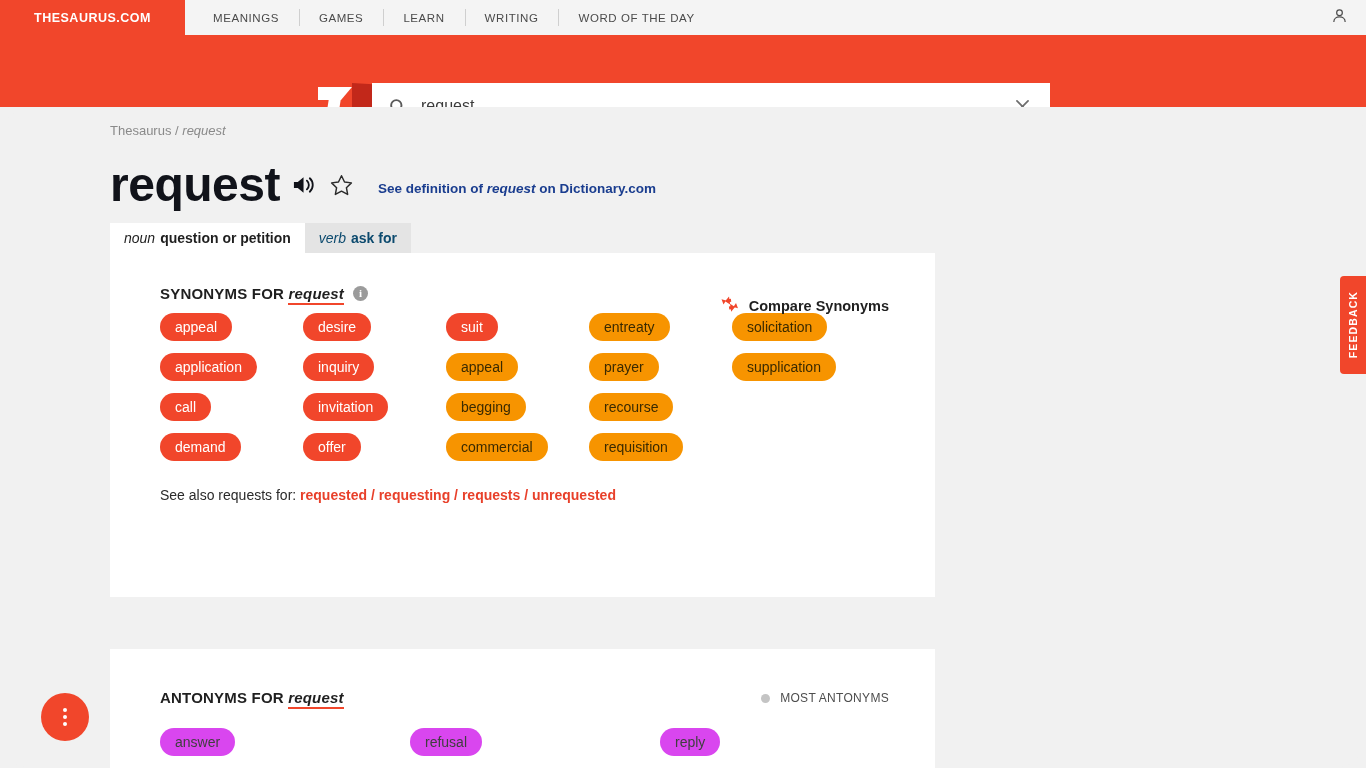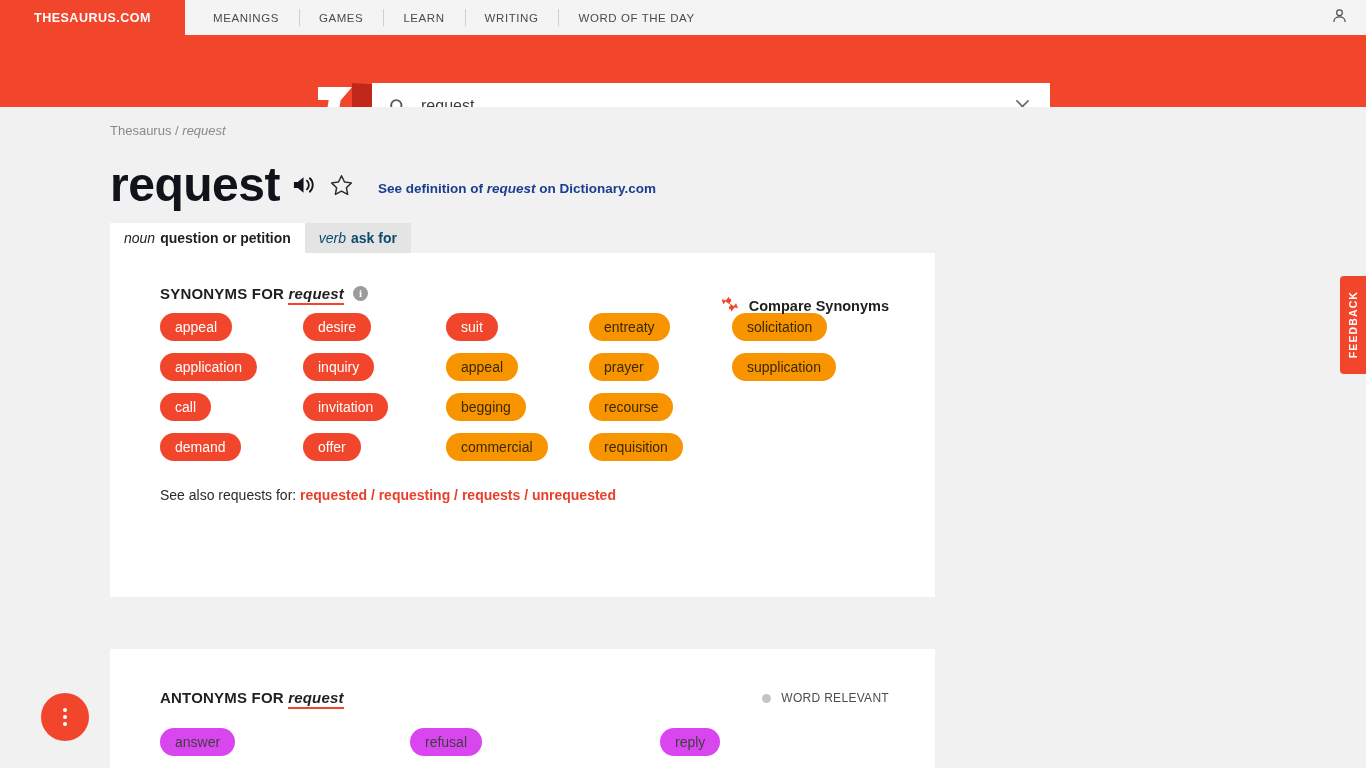--- a/index.html
+++ b/index.html
@@ -533,7 +533,7 @@
     </div>
     <div class="relevance">
       <span class="dot"></span>
-      <span class="relevance-label">WORD RELEVANT</span>
+      <span class="relevance-label">MOST ANTONYMS</span>
     </div>
     <div class="ant-chips">
       <div class="ant-col">

